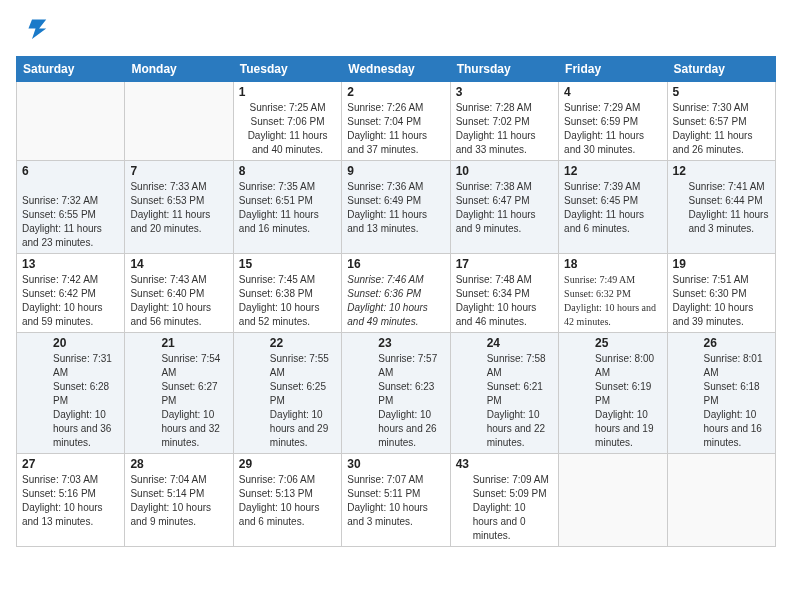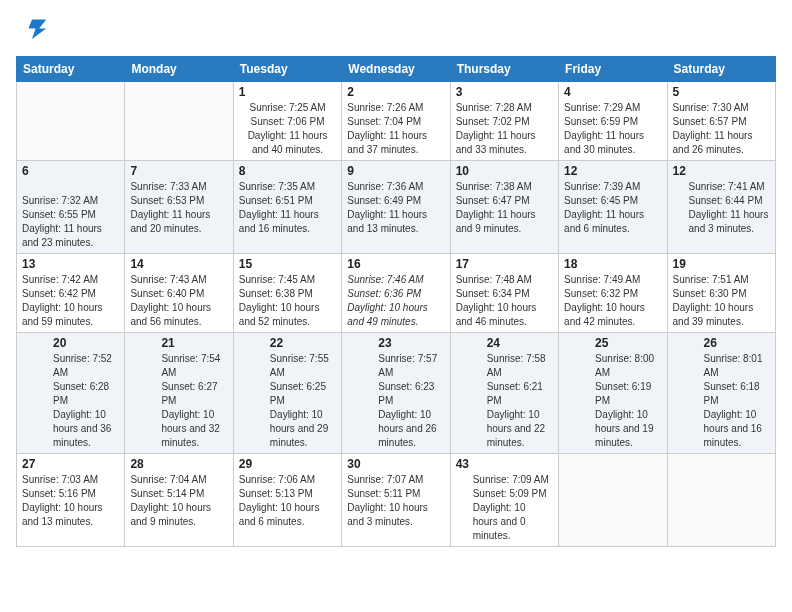--- a/index.html
+++ b/index.html
@@ -245,7 +245,7 @@
           </td>
           <td>
             <span class="day-number">18</span>
-            <div class="day-info" style="white-space: pre-line;">Sunrise: 7:49 AM
+            <div class="day-info" style="white-space: pre-line; font-family: Liberation Serif, serif;">Sunrise: 7:49 AM
 Sunset: 6:32 PM
 Daylight: 10 hours and 42 minutes.</div>
           </td>

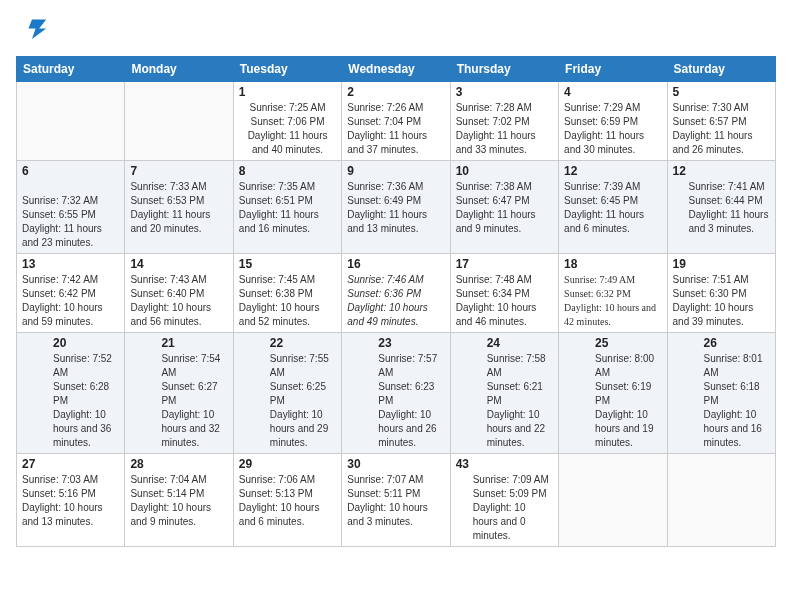--- a/index.html
+++ b/index.html
@@ -259,7 +259,7 @@
         <tr class="row-4">
           <td>
             <span class="day-number">20</span>
-            <div class="day-info" style="white-space: pre-line;">Sunrise: 7:52 AM
+            <div class="day-info" style="white-space: pre-line;">Sunrise: 7:31 AM
 Sunset: 6:28 PM
 Daylight: 10 hours and 36 minutes.</div>
           </td>

